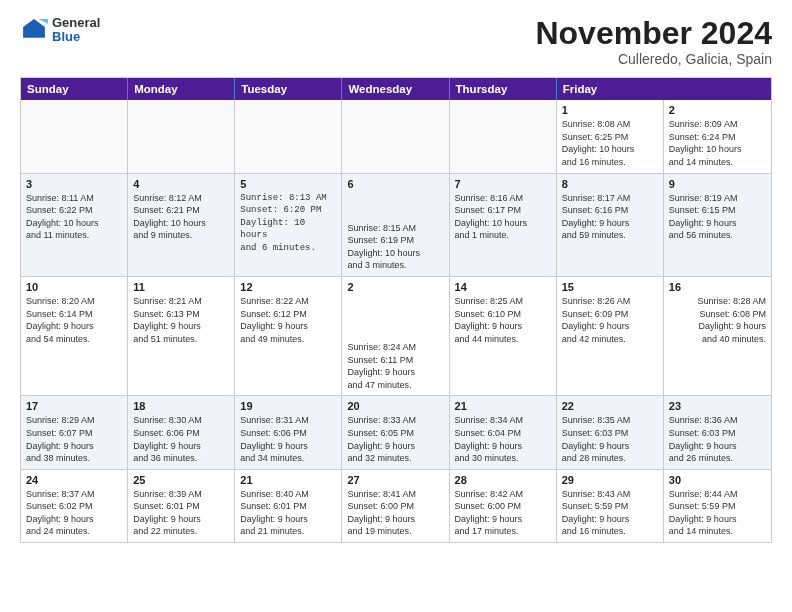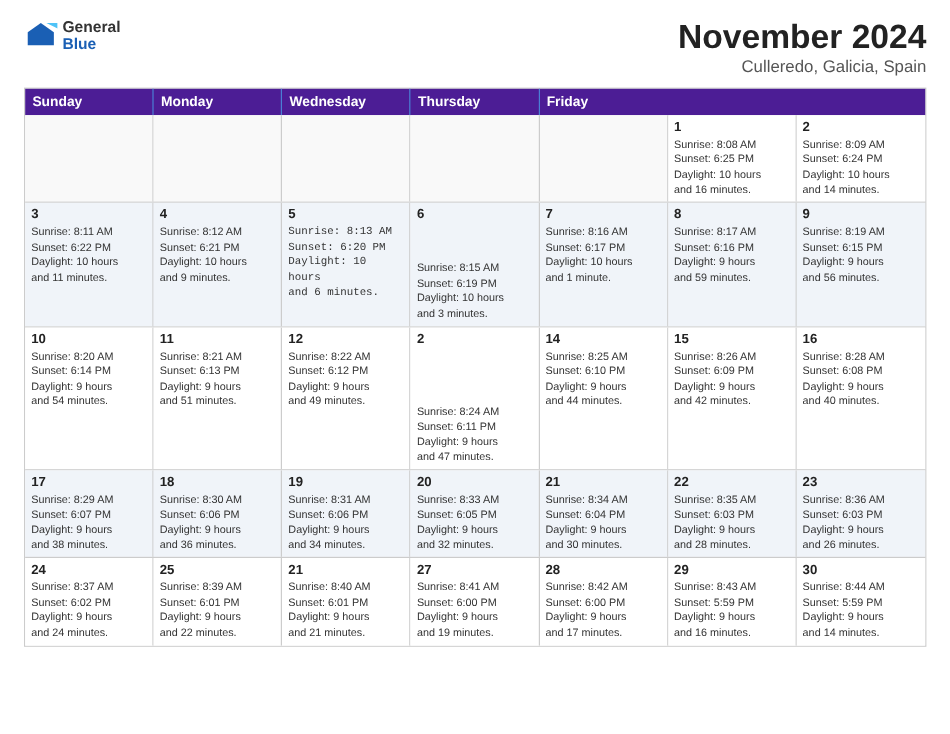--- a/index.html
+++ b/index.html
@@ -45,7 +45,7 @@
       text-align: right;
     }
     .month-title {
-      font-size: 28px;
+      font-size: 32px;
       font-weight: bold;
       color: #222;
       line-height: 1.1;

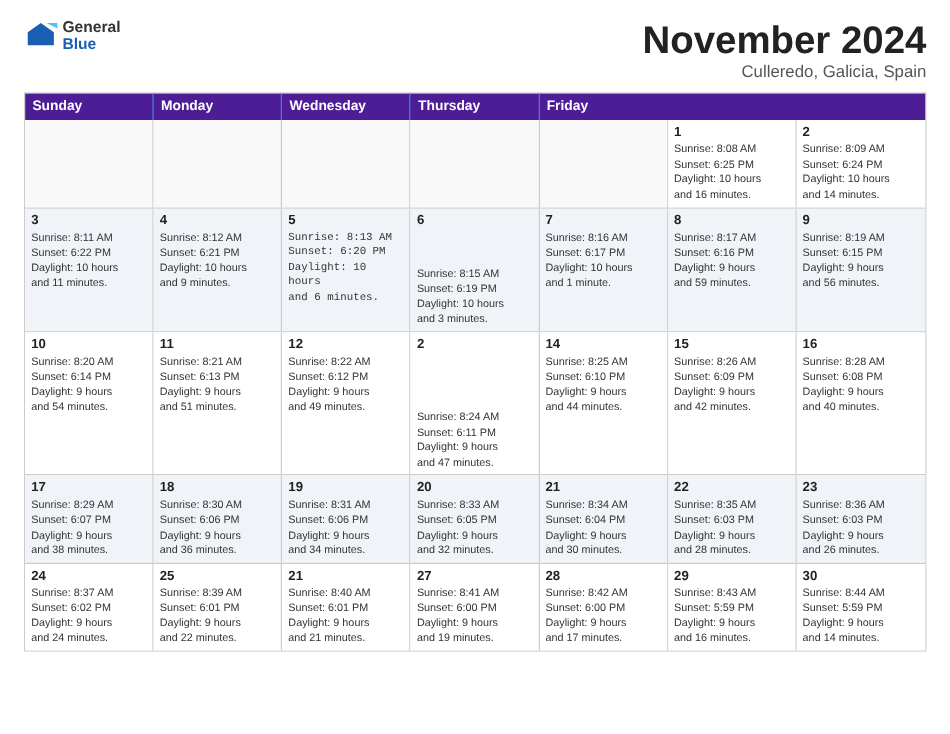--- a/index.html
+++ b/index.html
@@ -136,6 +136,7 @@
     <div class="cal-header">
     <div class="cal-header-cell">Sunday</div>
         <div class="cal-header-cell">Monday</div>
+        <div class="cal-header-cell">Tuesday</div>
         <div class="cal-header-cell">Wednesday</div>
         <div class="cal-header-cell">Thursday</div>
         <div class="cal-header-cell">Friday</div>

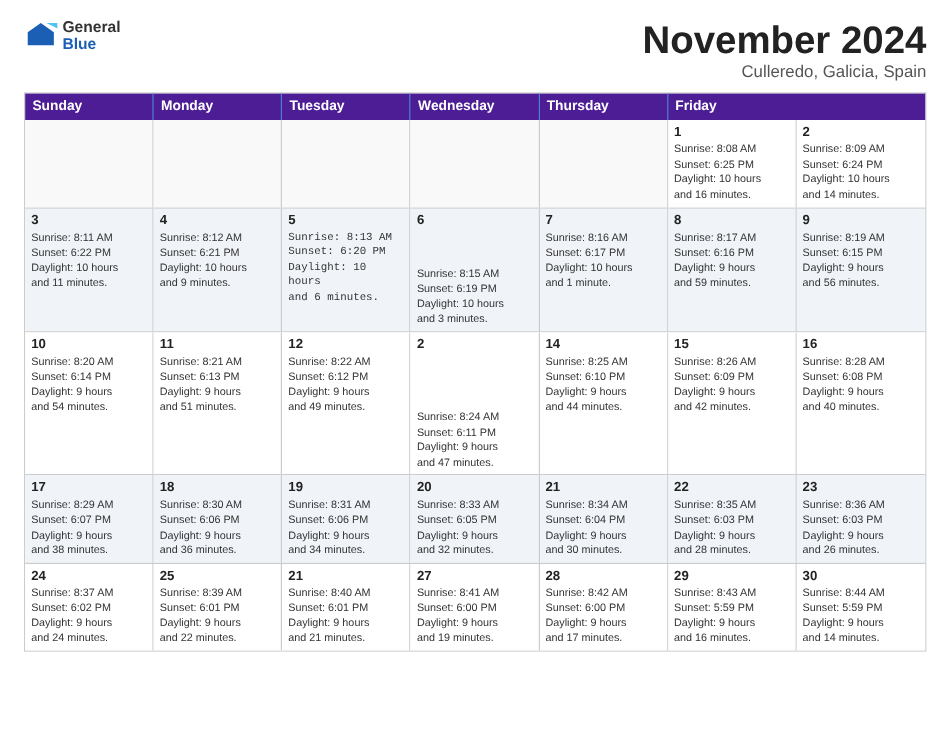--- a/index.html
+++ b/index.html
@@ -259,7 +259,7 @@
           </div>
           <div class="cal-cell">
             <span class="day-number">16</span>
-            <div class="day-info" style="white-space: pre-line;">Sunrise: 8:28 AM
+            <div class="day-info" style="white-space: pre-line; text-align: right;">Sunrise: 8:28 AM
 Sunset: 6:08 PM
 Daylight: 9 hours
 and 40 minutes.</div>

